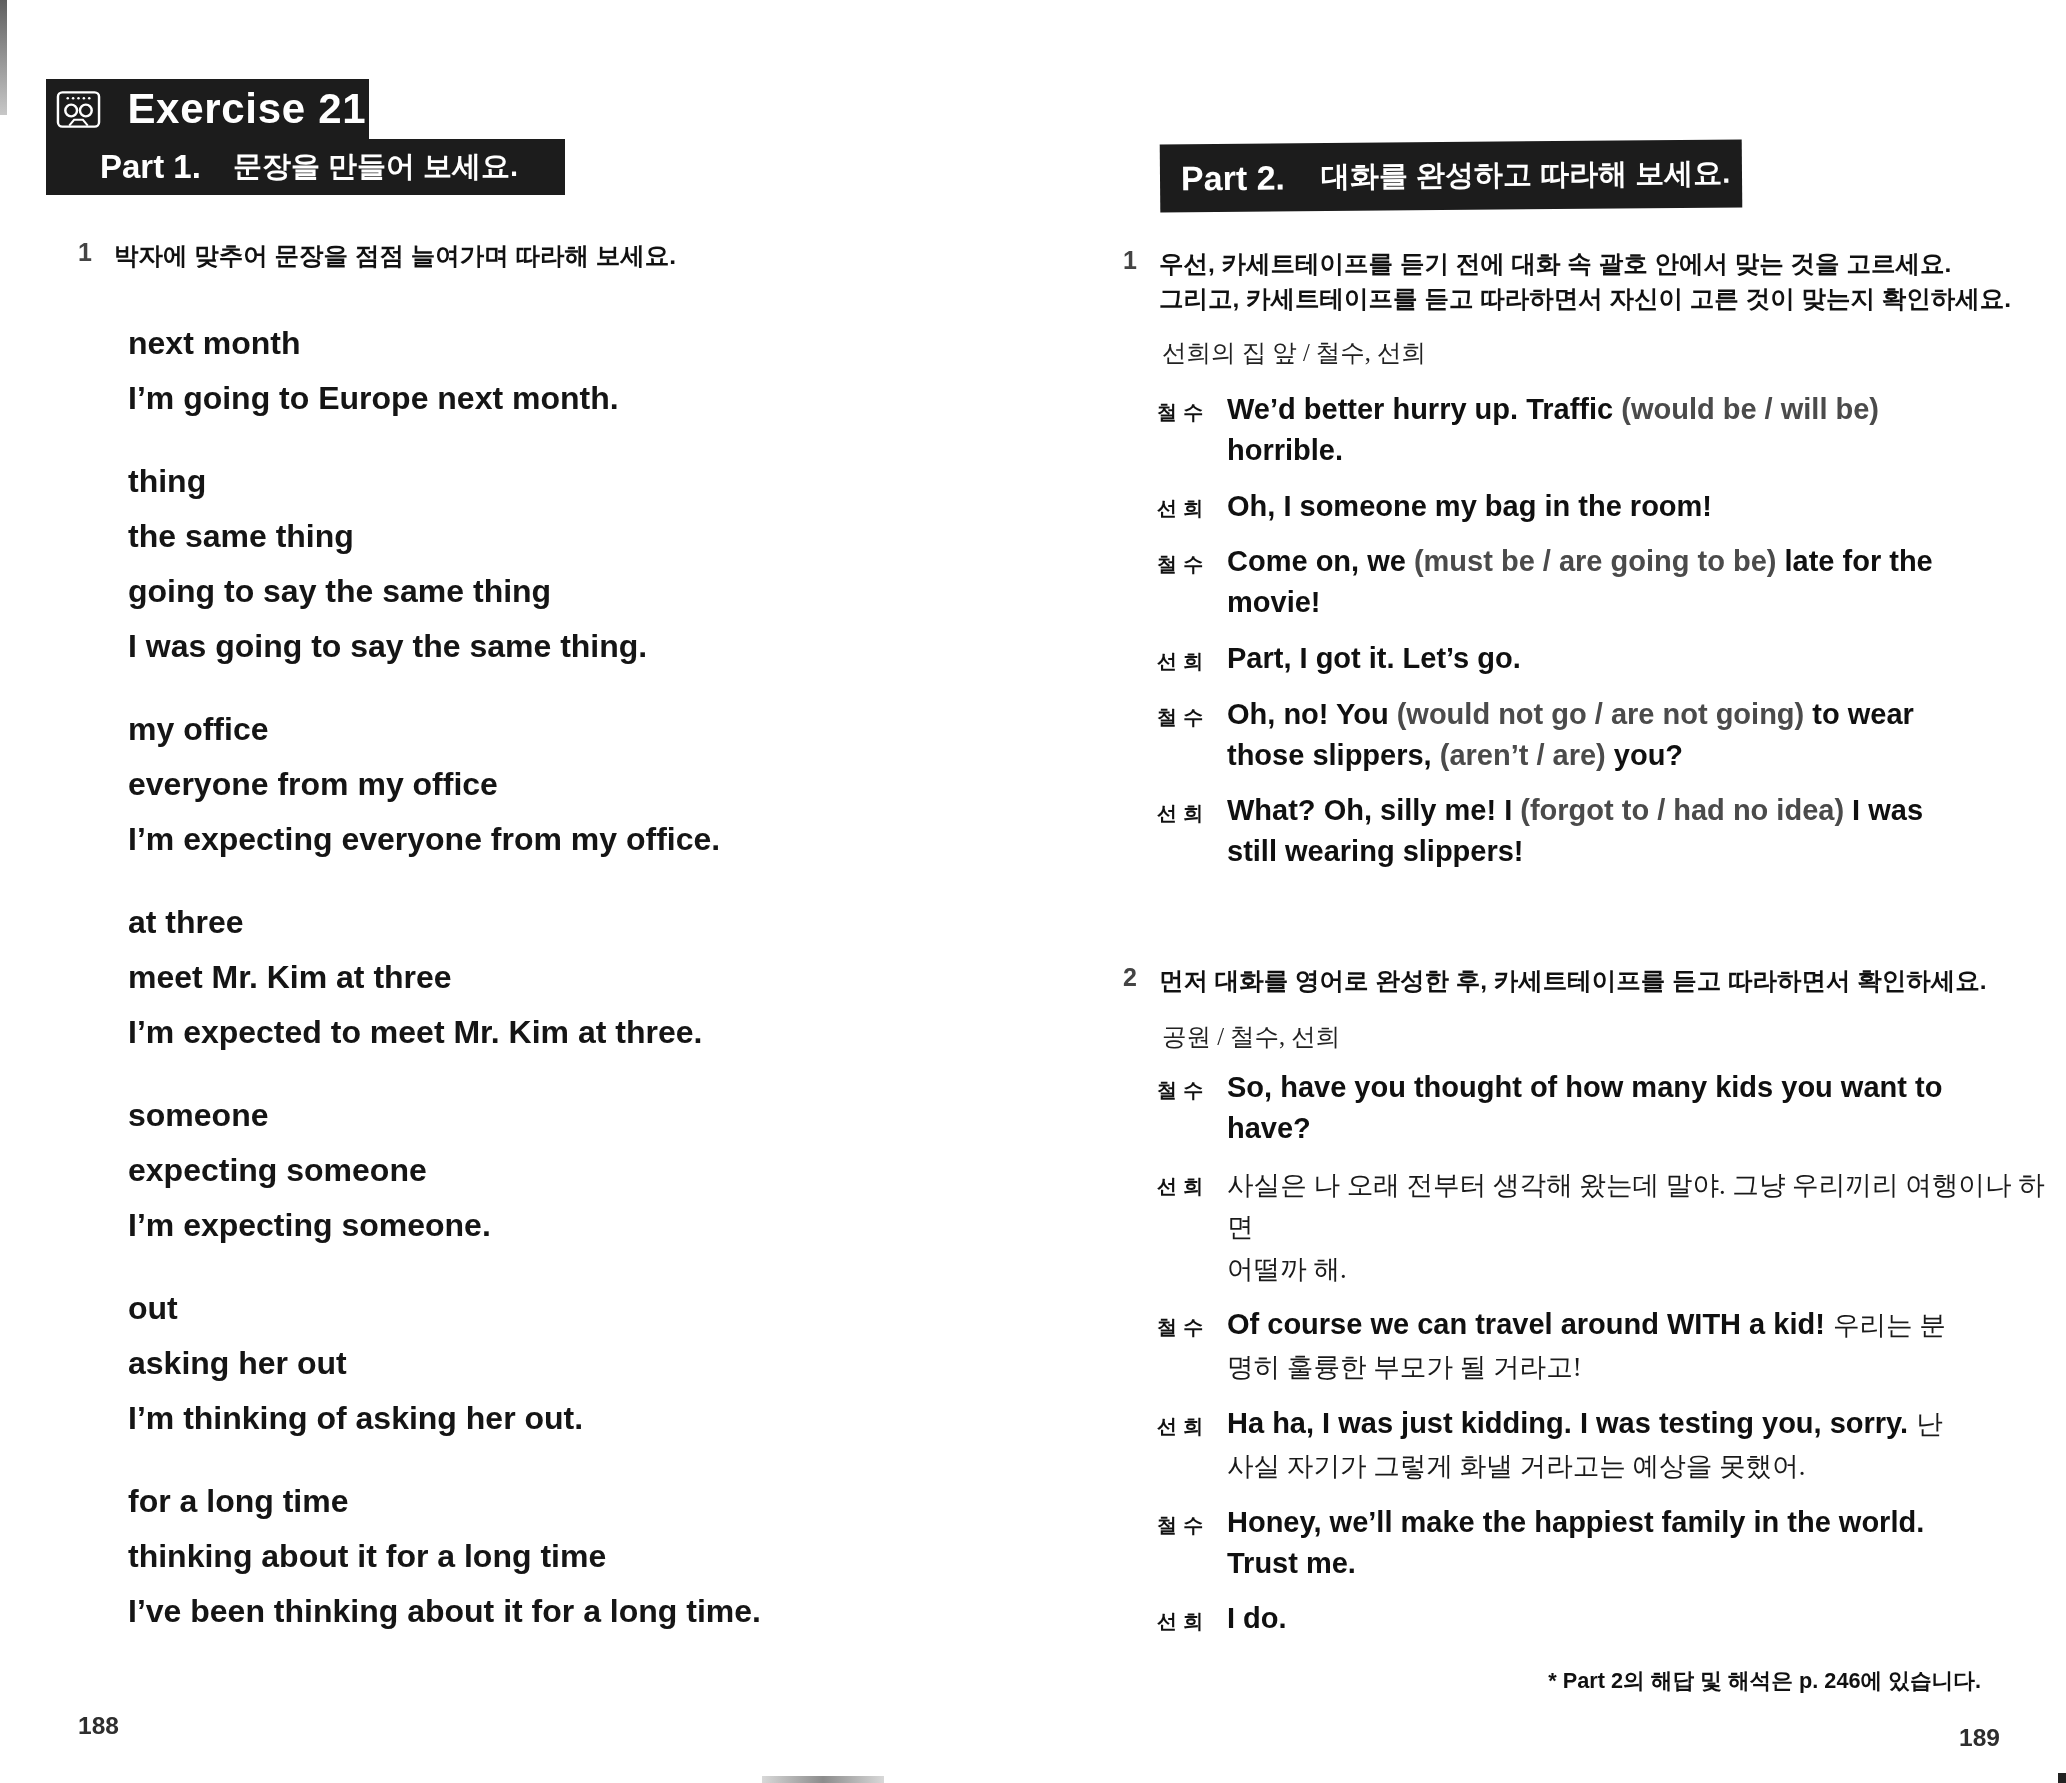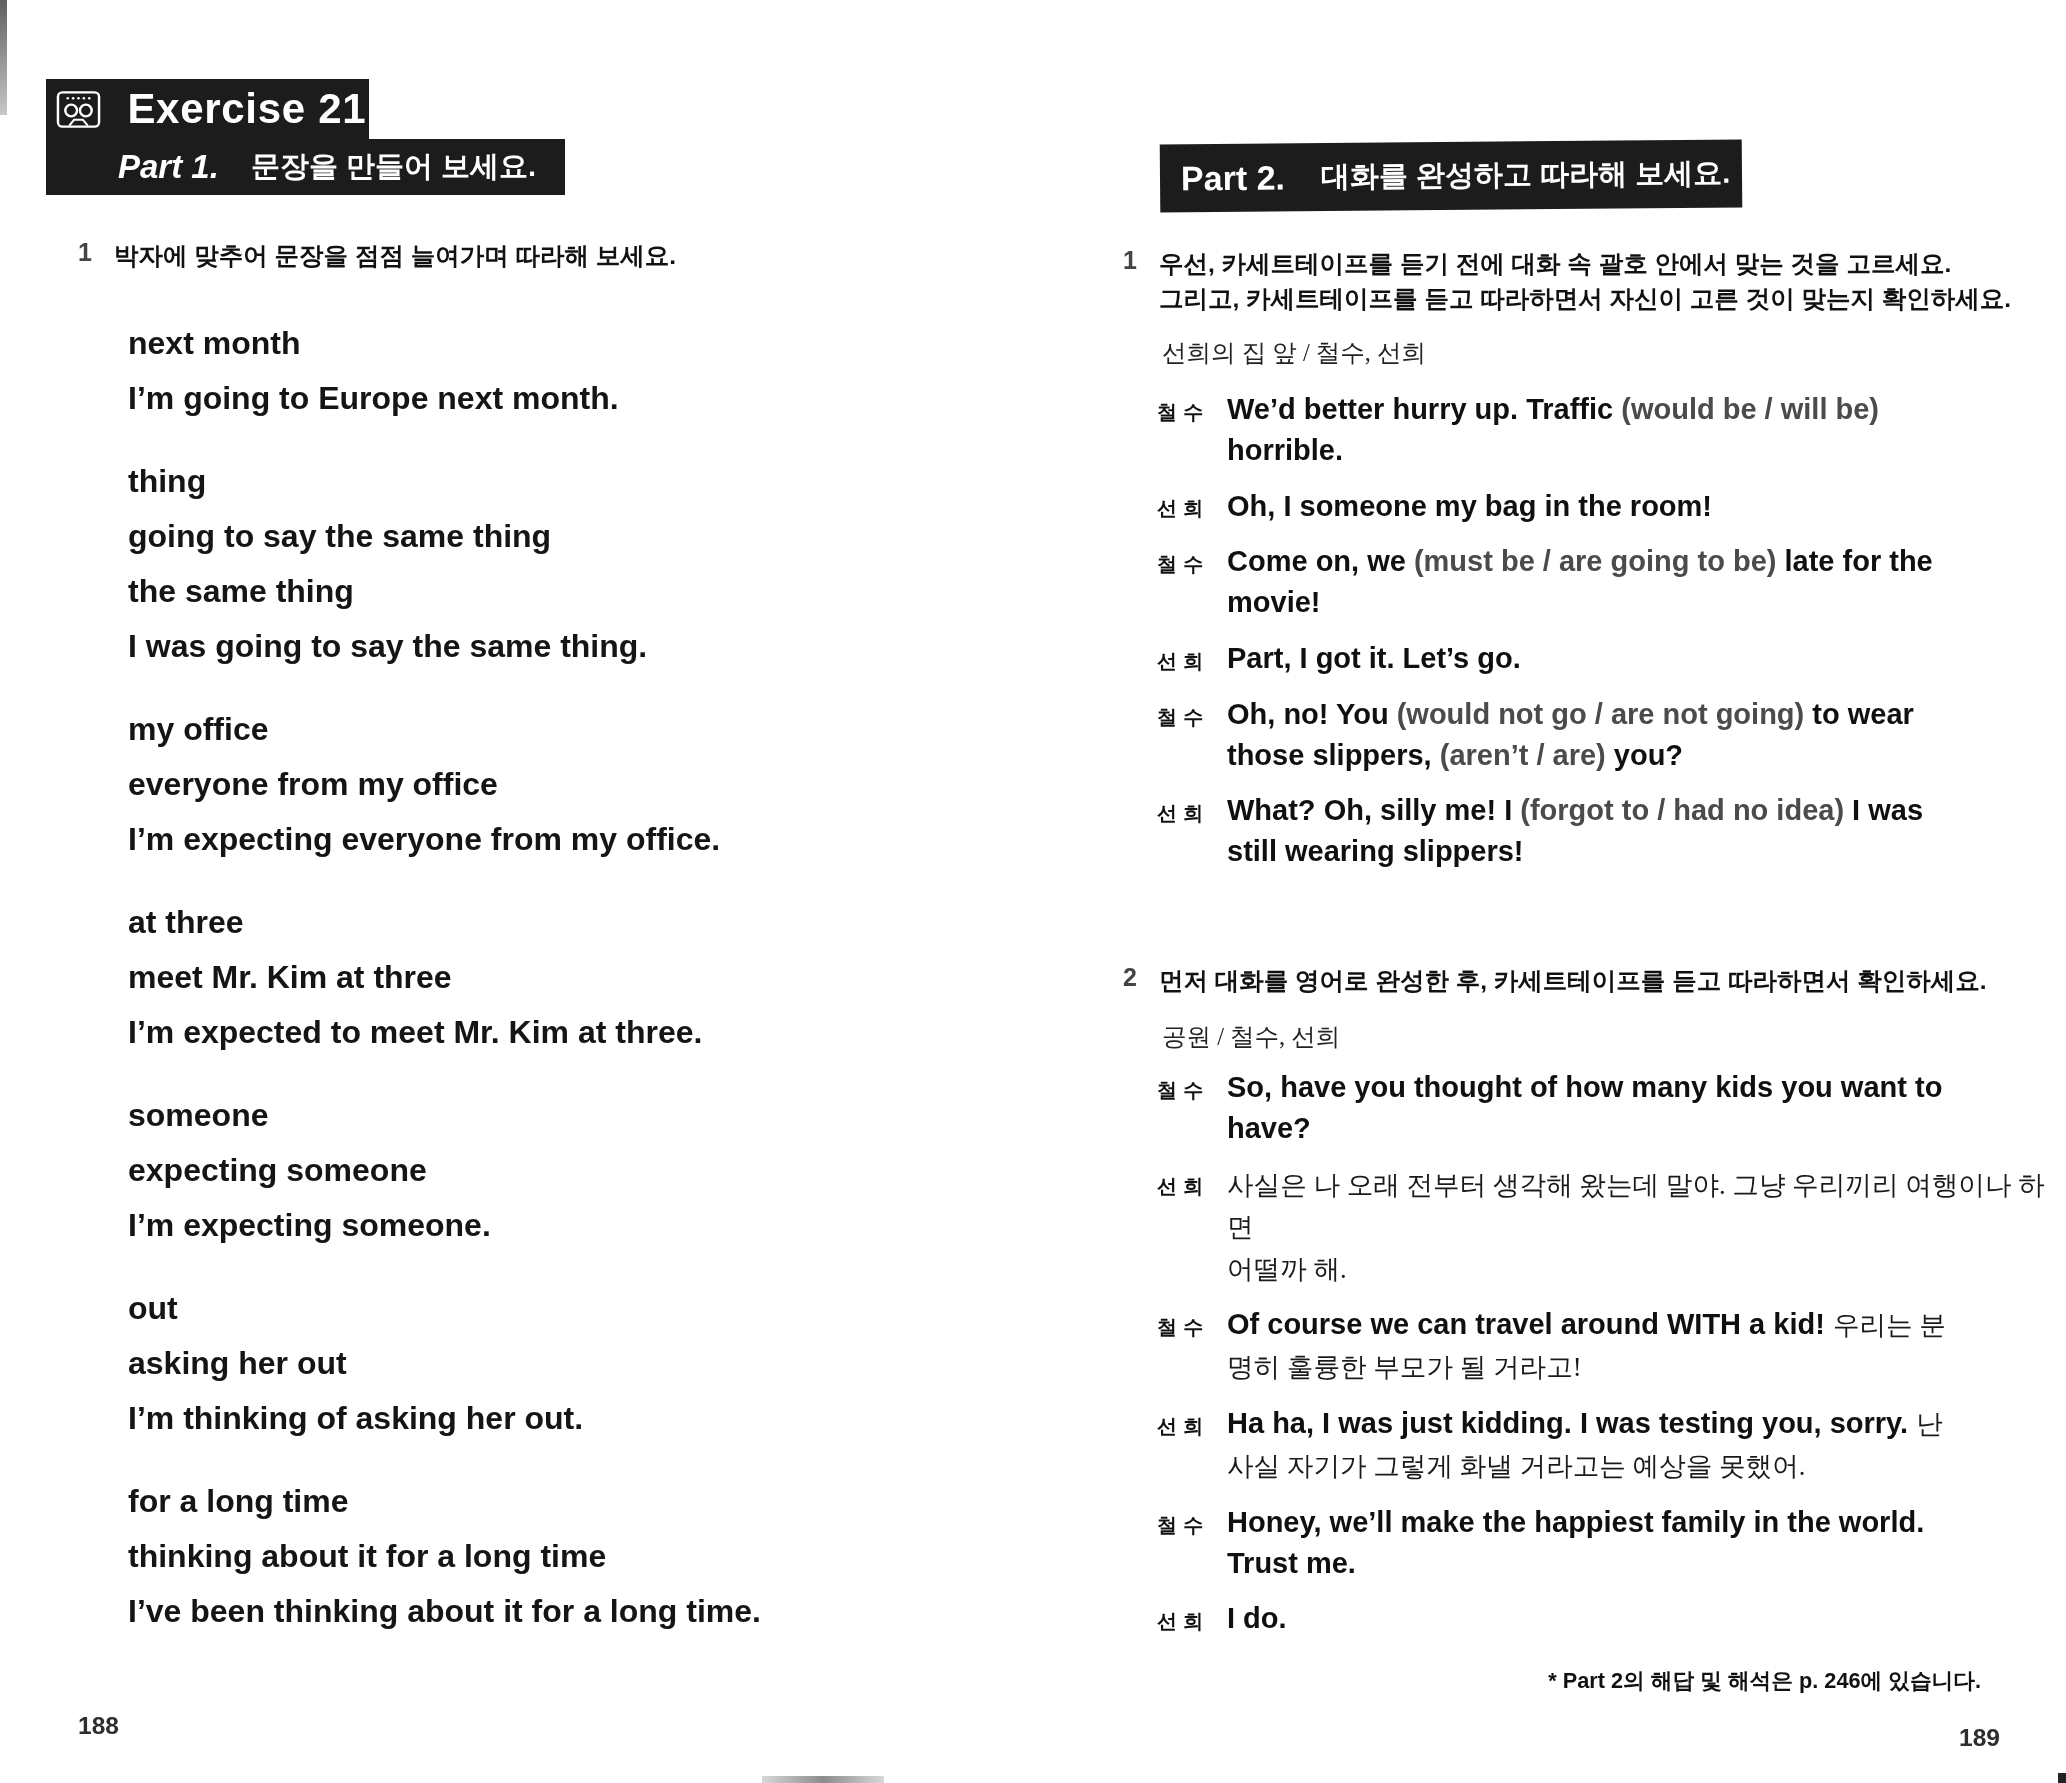--- a/index.html
+++ b/index.html
@@ -14,7 +14,7 @@
   #hdr-exercise .icon-wrap{margin-left:9.8px;width:45px;height:39px;flex:0 0 auto;}
   #hdr-exercise .ex-label{margin-left:26.6px;font-size:42px;font-weight:800;color:#fff;letter-spacing:0.7px;white-space:nowrap;}
   #hdr-part1{left:46px;top:139px;width:519px;height:56px;}
-  #hdr-part1 .part-label{margin-left:72px;font-size:33px;font-weight:800;color:#fff;white-space:nowrap;font-style:italic;}
+  #hdr-part1 .part-label{margin-left:54px;font-size:33px;font-weight:800;color:#fff;white-space:nowrap;}
   #hdr-part1 .part-title{margin-left:32px;font-size:29px;font-weight:700;color:#fff;white-space:nowrap;}
   #hdr-part2{left:1160px;top:142px;width:582px;height:68px;transform:rotate(-0.5deg);}
   #hdr-part2 .part-label{margin-left:21px;font-size:34px;font-weight:800;color:#fff;white-space:nowrap;}

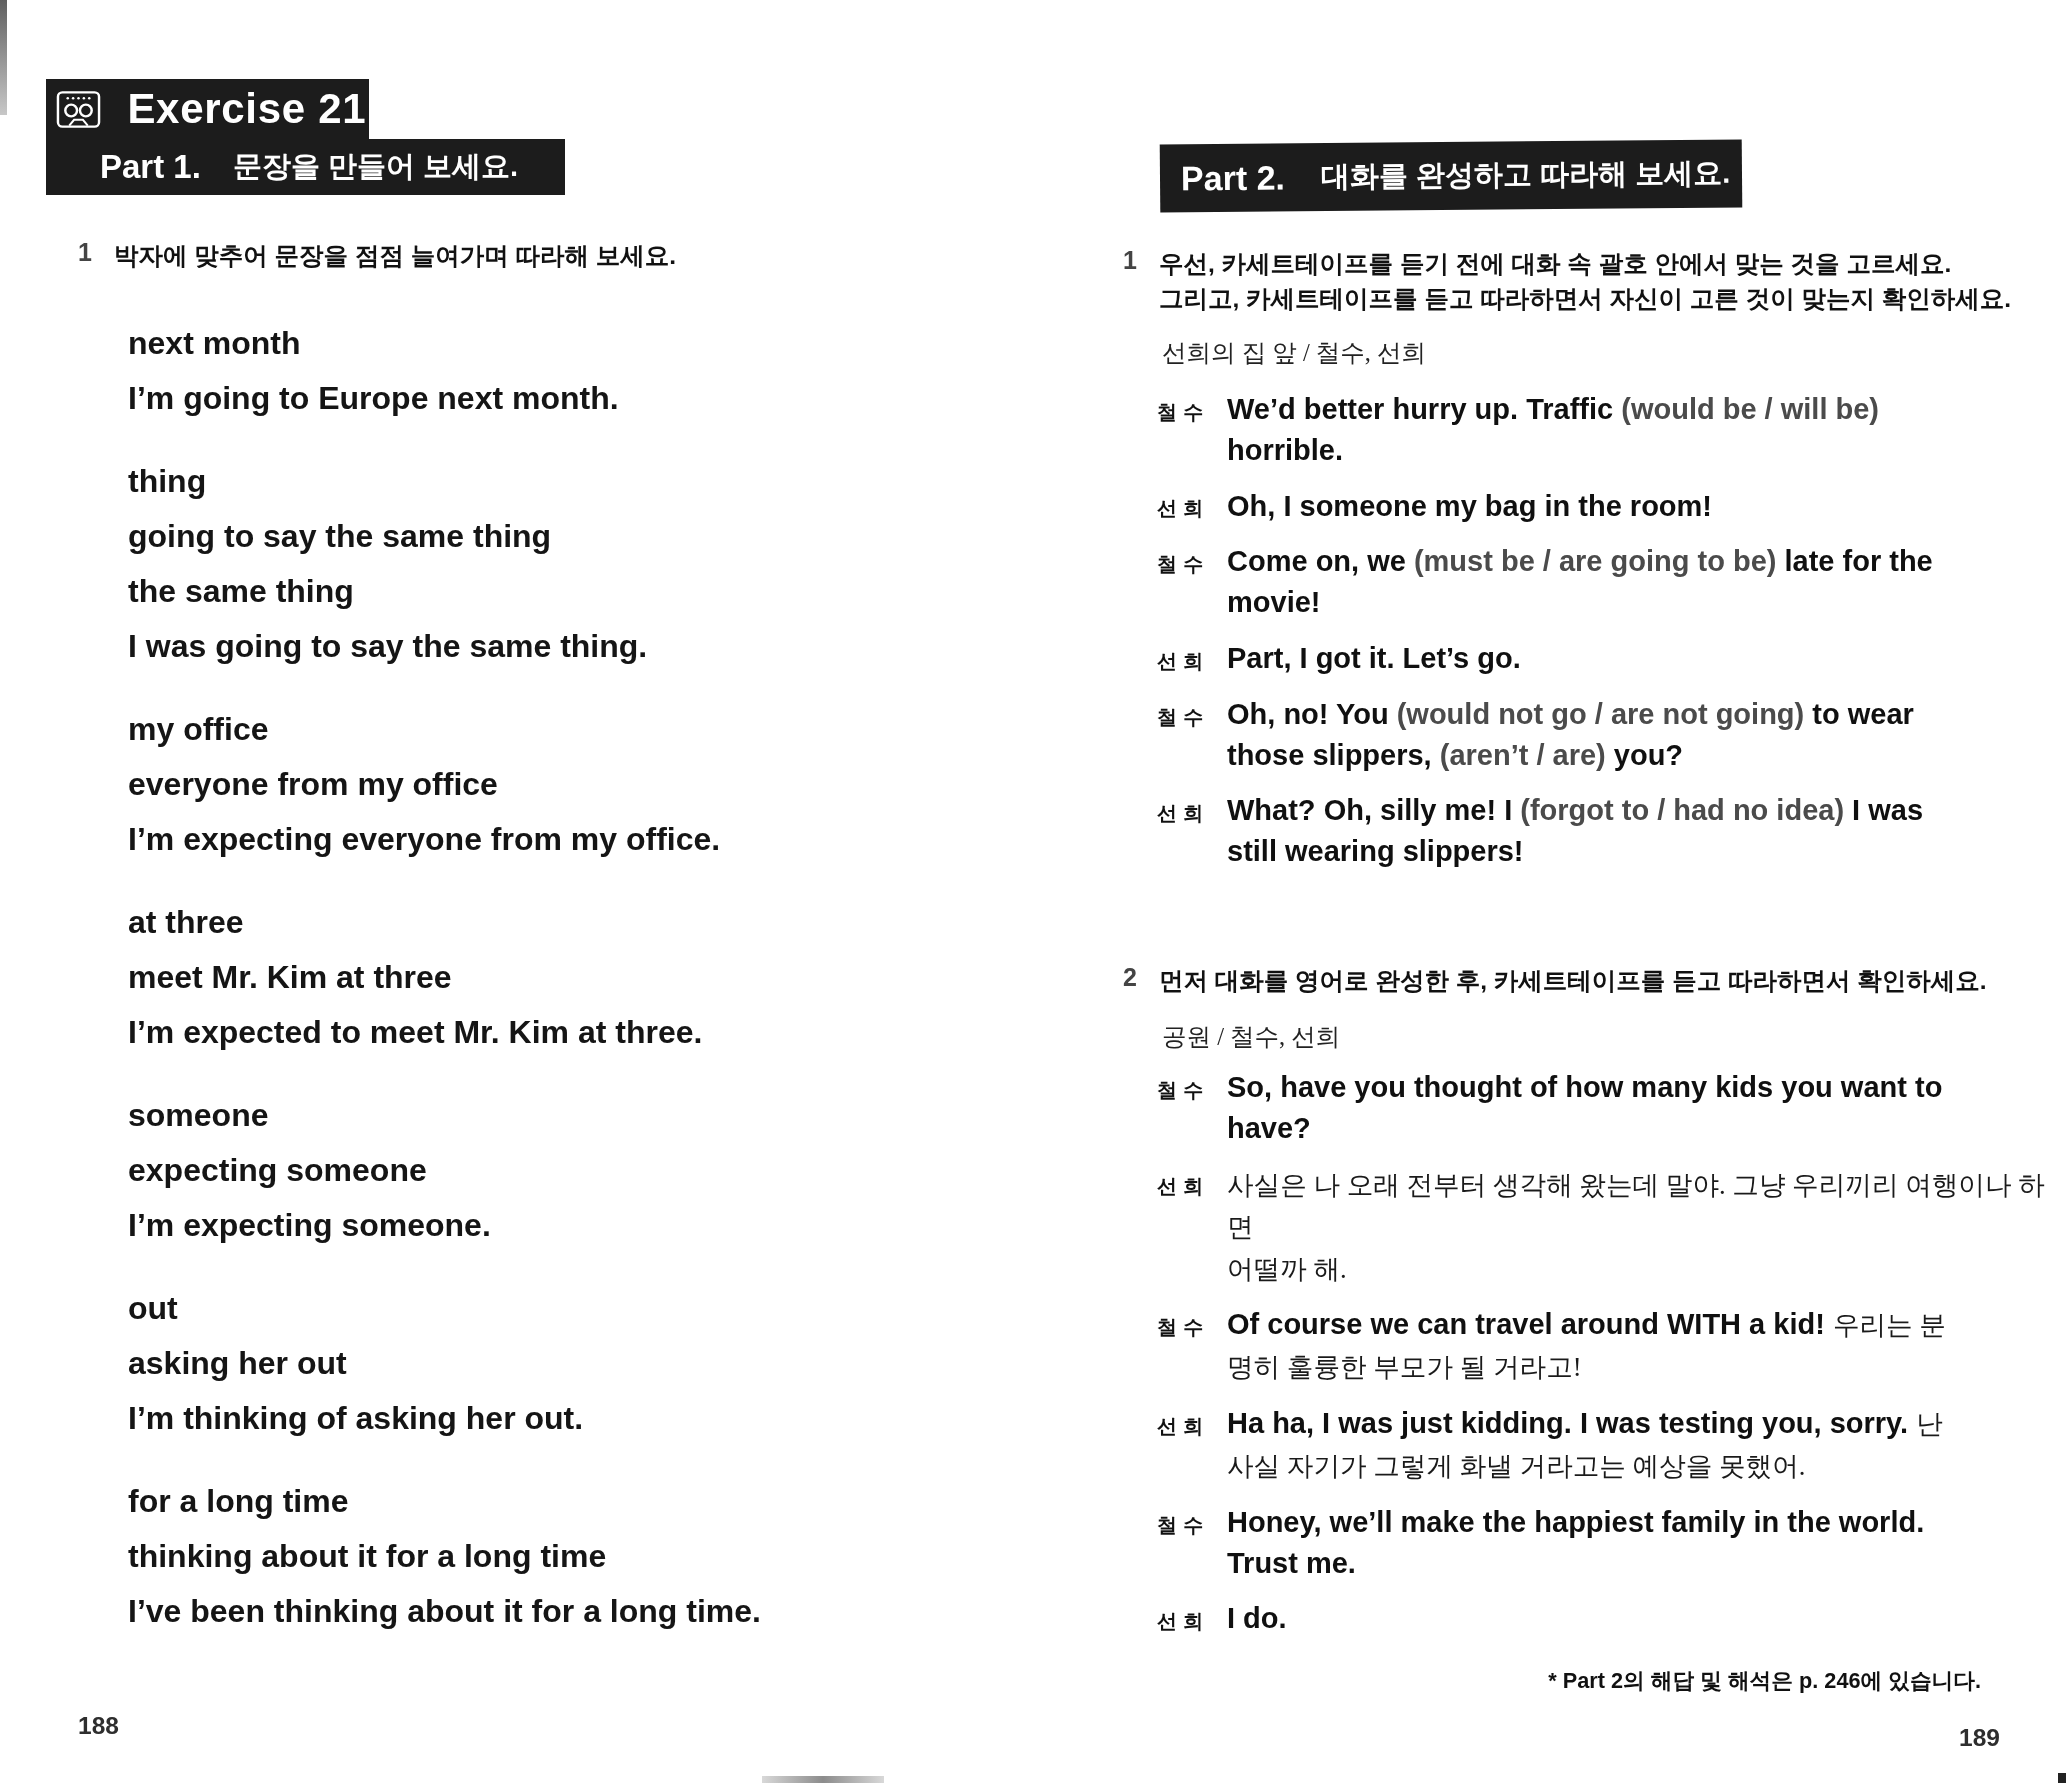--- a/index.html
+++ b/index.html
@@ -94,8 +94,8 @@
       </div>
       <div class="drill-block">
         <div class="drill-line">thing</div>
+        <div class="drill-line">the same thing</div>
         <div class="drill-line">going to say the same thing</div>
-        <div class="drill-line">the same thing</div>
         <div class="drill-line">I was going to say the same thing.</div>
       </div>
       <div class="drill-block">

